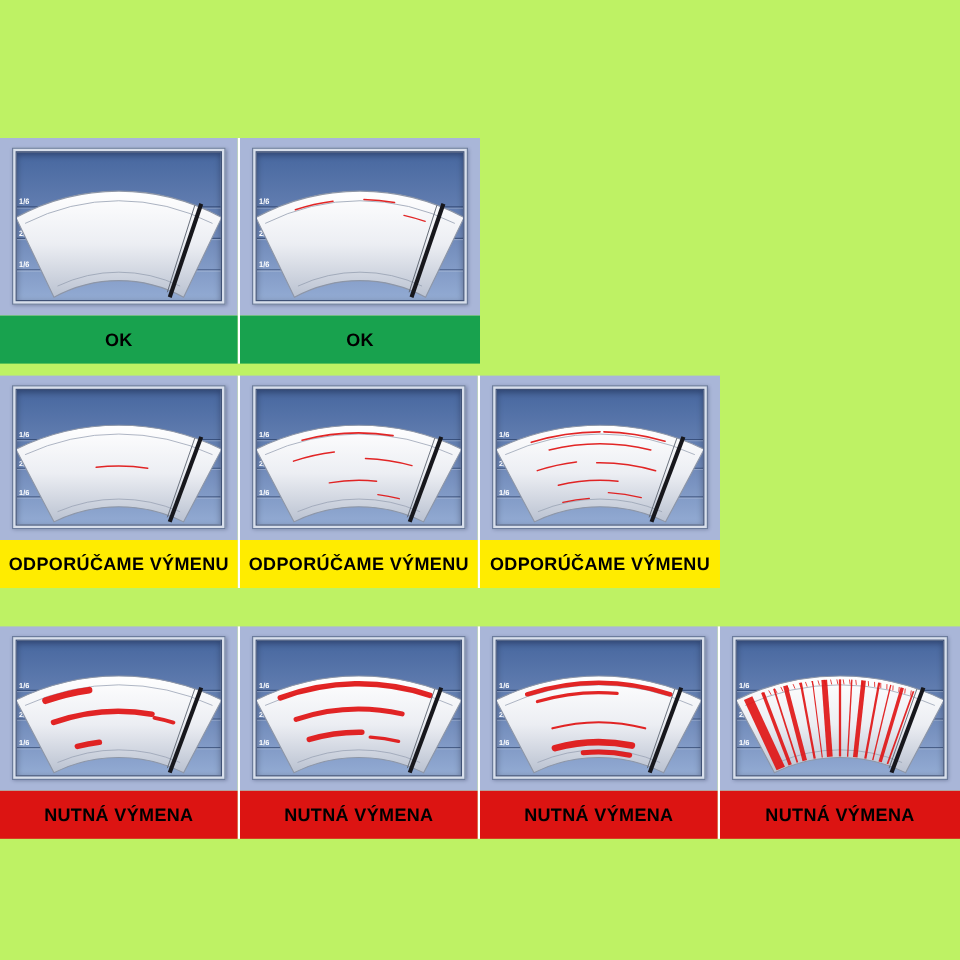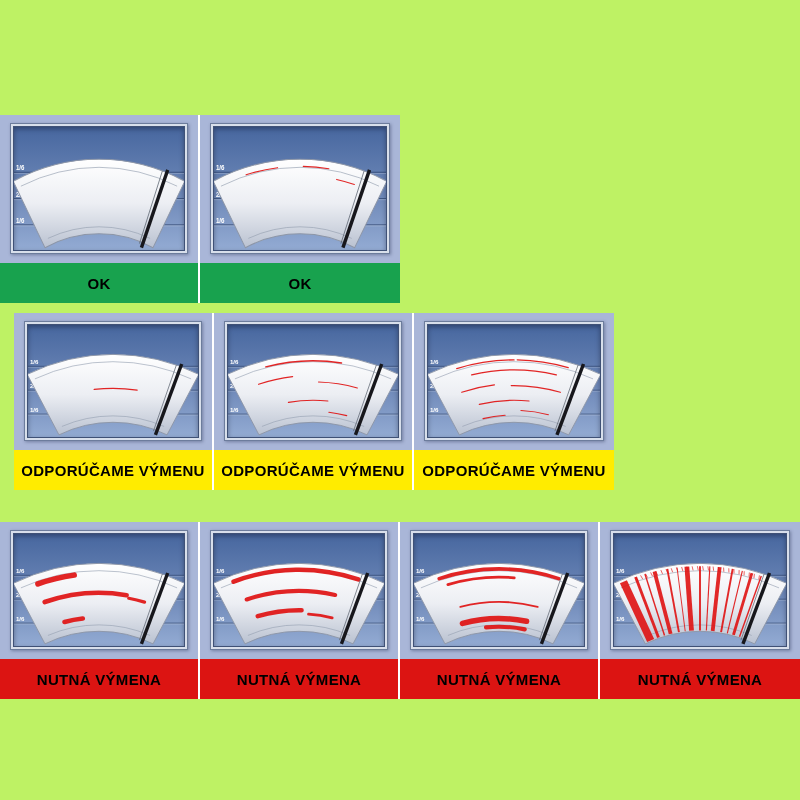--- a/index.html
+++ b/index.html
@@ -100,7 +100,7 @@
     </div>
   </div>
 </div>
-    <div class="row" style="top: 313px; padding-left: 14px;">
+    <div class="row" style="top: 313px;">
   <div class="cell">
     <div class="panel" style="height: 137px;">
       <div class="frame">

